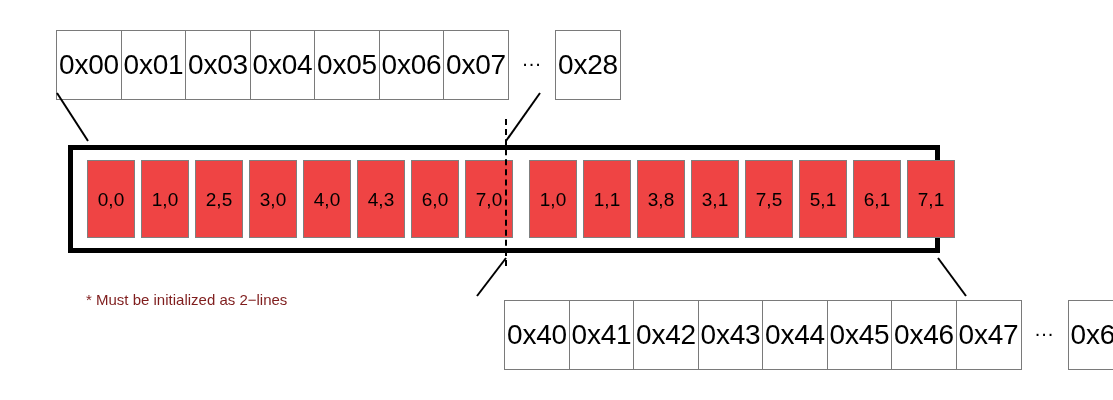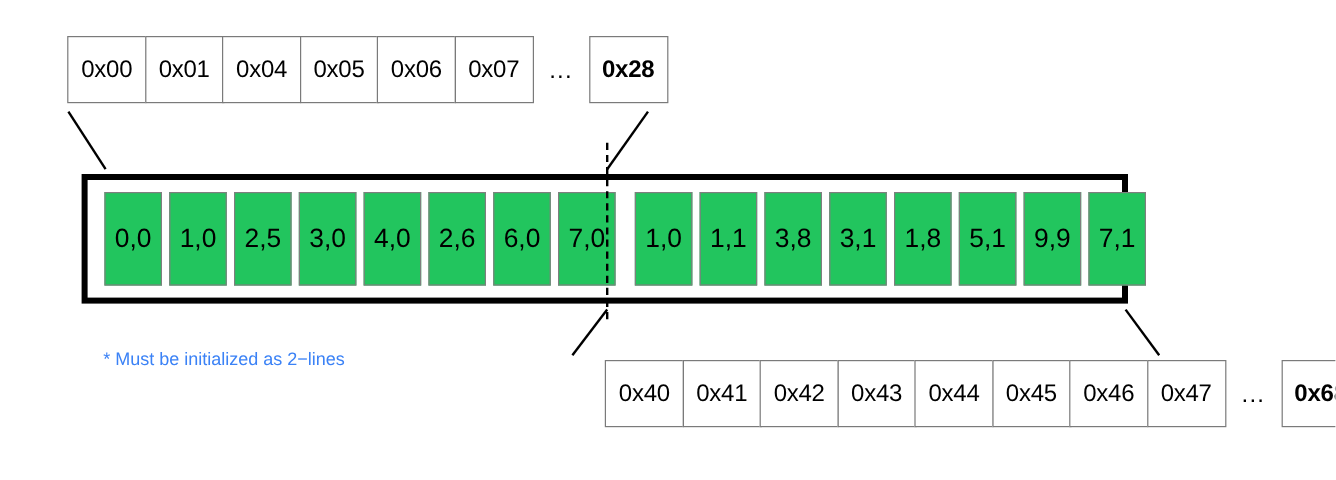--- a/index.html
+++ b/index.html
@@ -41,12 +41,12 @@
     border: 1.5px solid #7a7a7a;
     background: #ffffff;
     width: 66px;
-    height: 56px;
+    height: 70px;
     margin-left: -1.5px;
     display: flex;
     align-items: center;
     justify-content: center;
-    font-size: 20px;
+    font-size: 28px;
     line-height: 1;
     letter-spacing: -0.2px;
     color: #000000;

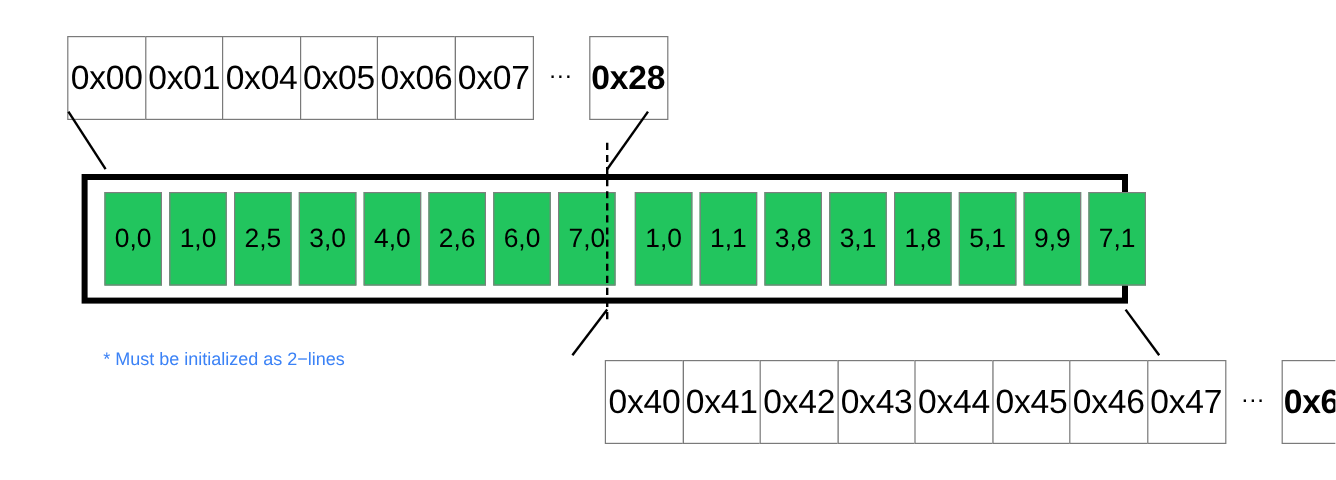--- a/index.html
+++ b/index.html
@@ -134,6 +134,7 @@
   <div class="hex-row" id="top-row" style="left:56px; top:30px;">
     <div class="hex-cell">0x00</div>
     <div class="hex-cell">0x01</div>
+    <div class="hex-cell">0x03</div>
     <div class="hex-cell">0x04</div>
     <div class="hex-cell">0x05</div>
     <div class="hex-cell">0x06</div>

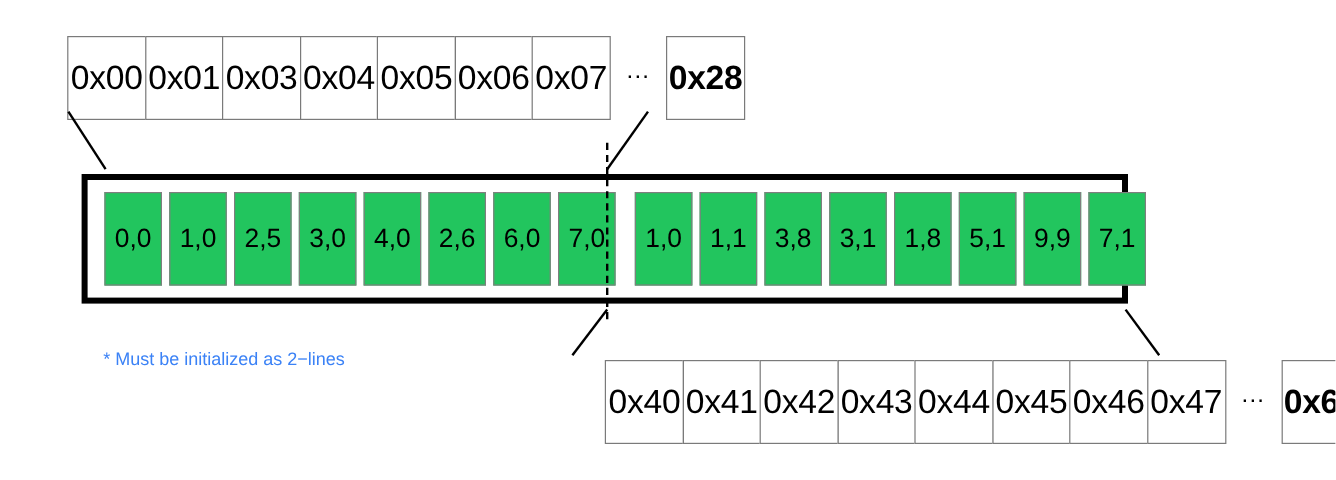--- a/index.html
+++ b/index.html
@@ -66,7 +66,6 @@
   }
   .hex-cell.detached {
     margin-left: 0;
-    font-weight: bold;
   }
 
   

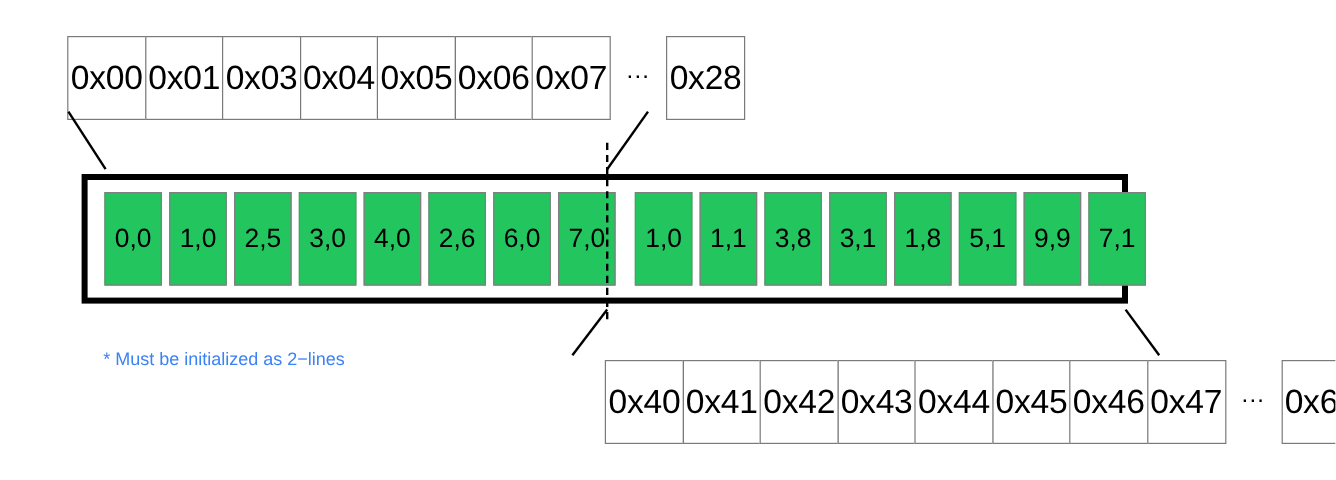--- a/index.html
+++ b/index.html
@@ -90,13 +90,13 @@
   .slot {
     box-sizing: border-box;
     border: 1.5px solid #7f7f7f;
-    background: #22c55e;
+    background: #ef4444;
     width: 48px;
     height: 78px;
     display: flex;
     align-items: center;
     justify-content: center;
-    font-size: 22px;
+    font-size: 19px;
     line-height: 1;
     color: #000000;
   }

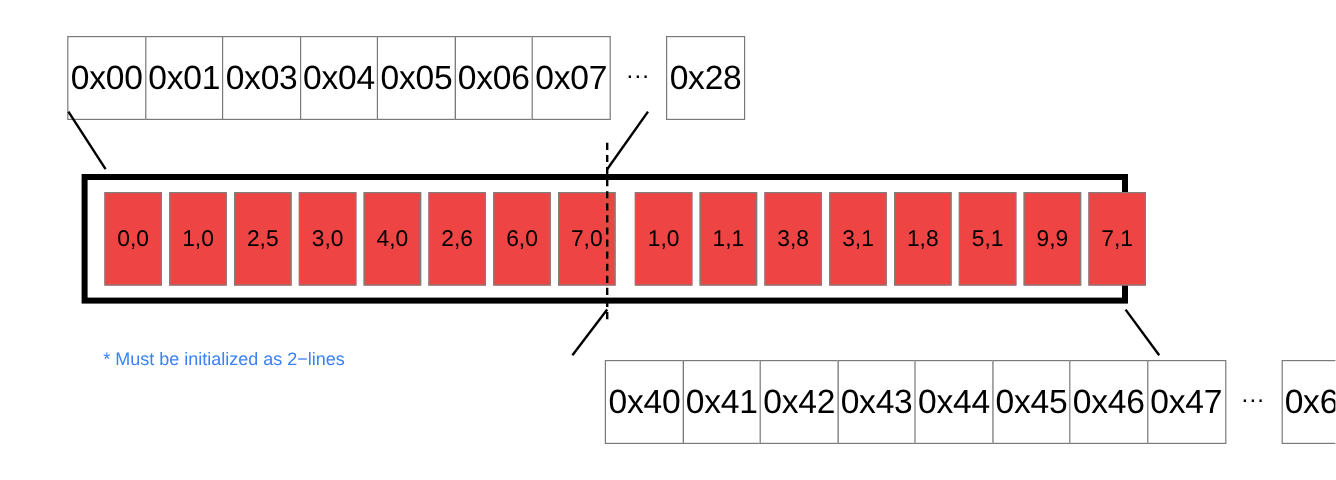--- a/index.html
+++ b/index.html
@@ -149,7 +149,7 @@
       <div class="slot">2,5</div>
       <div class="slot">3,0</div>
       <div class="slot">4,0</div>
-      <div class="slot">2,6</div>
+      <div class="slot">4,3</div>
       <div class="slot">6,0</div>
       <div class="slot">7,0</div>
       <div class="slot-spacer"></div>

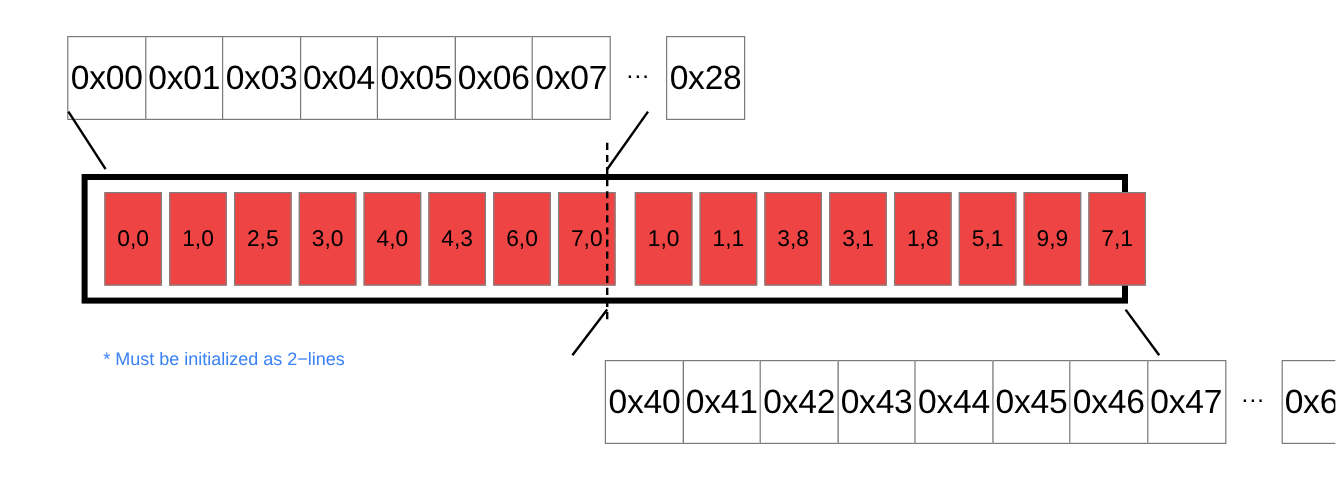--- a/index.html
+++ b/index.html
@@ -157,7 +157,7 @@
       <div class="slot">1,1</div>
       <div class="slot">3,8</div>
       <div class="slot">3,1</div>
-      <div class="slot">1,8</div>
+      <div class="slot">7,5</div>
       <div class="slot">5,1</div>
       <div class="slot">9,9</div>
       <div class="slot">7,1</div>

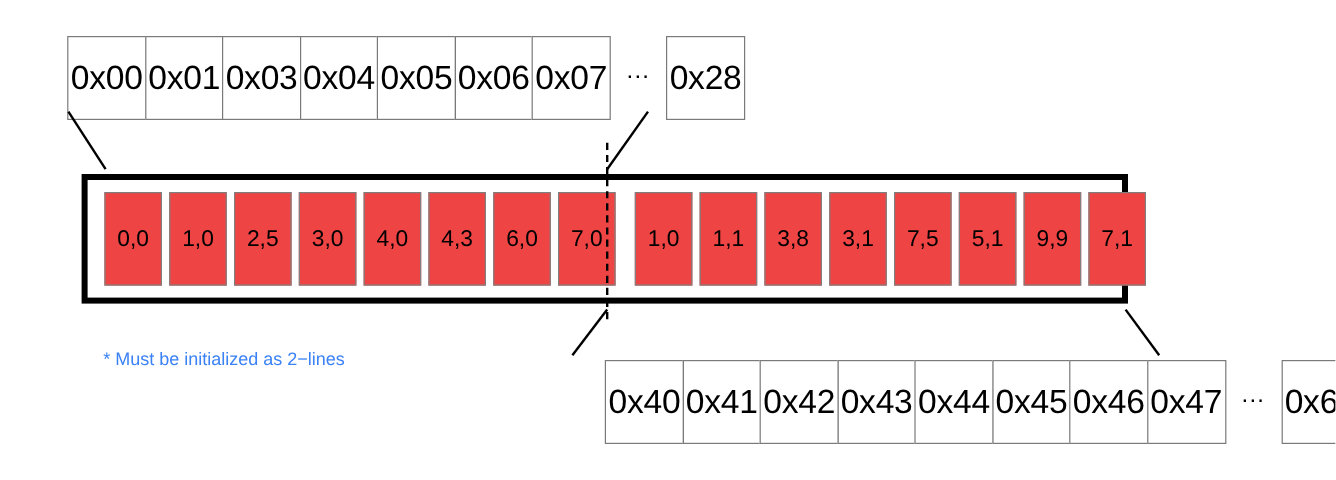--- a/index.html
+++ b/index.html
@@ -159,7 +159,7 @@
       <div class="slot">3,1</div>
       <div class="slot">7,5</div>
       <div class="slot">5,1</div>
-      <div class="slot">9,9</div>
+      <div class="slot">6,1</div>
       <div class="slot">7,1</div>
     </div>
   </div>

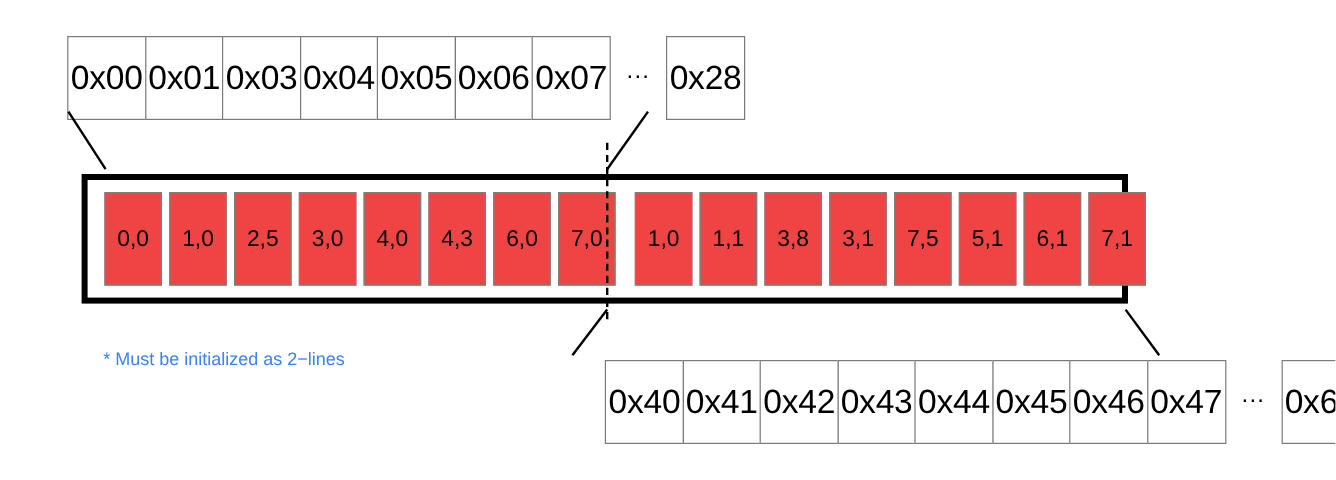--- a/index.html
+++ b/index.html
@@ -122,7 +122,7 @@
     top: 291px;
     font-size: 15px;
     white-space: nowrap;
-    color: #3b82f6;
+    color: #7f1d1d;
   }
 </style>
 </head>

